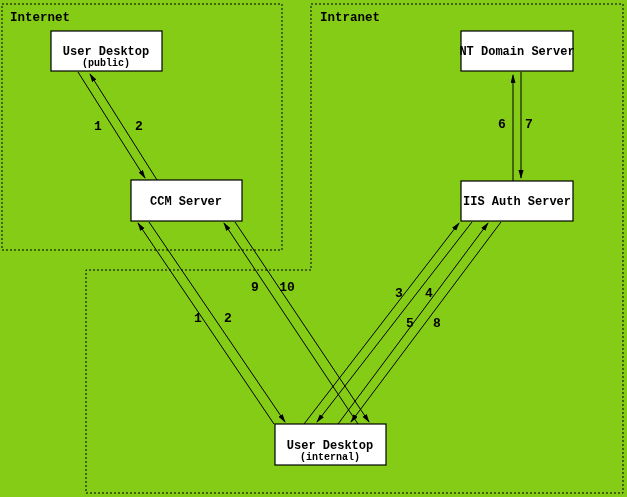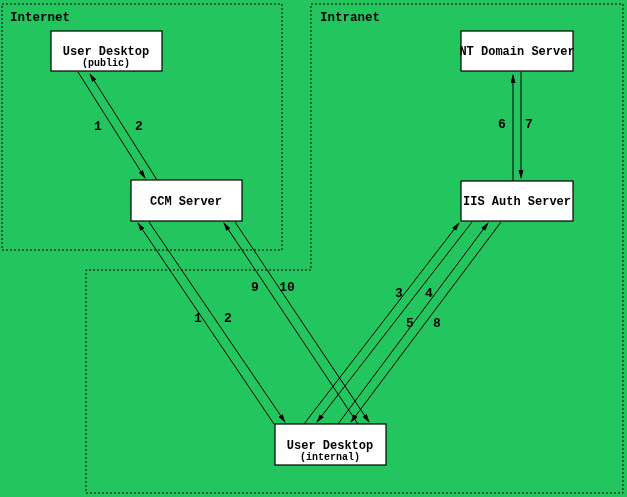--- a/index.html
+++ b/index.html
@@ -11,7 +11,7 @@
     position: relative;
     width: 627px;
     height: 497px;
-    background: #22c55e;
+    background: #84cc16;
     overflow: hidden;
   }
   svg text {

